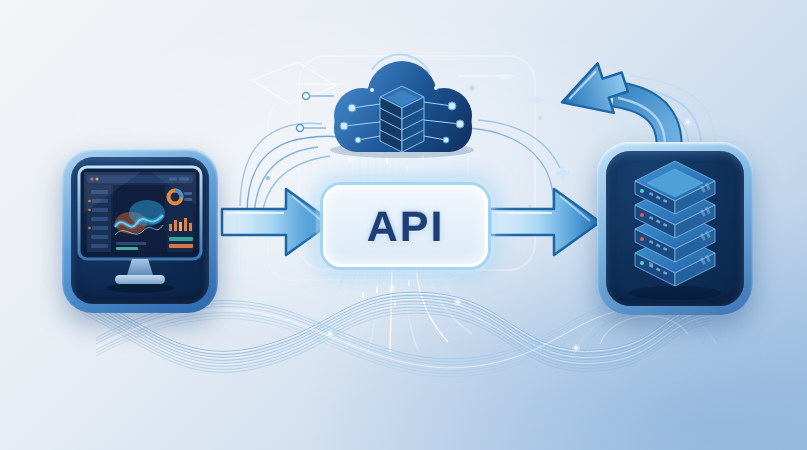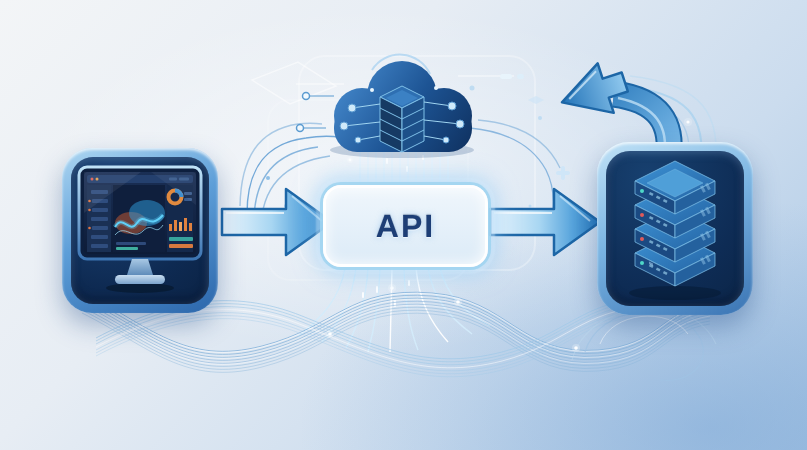--- a/index.html
+++ b/index.html
@@ -32,7 +32,7 @@
     border:3px solid rgba(255,255,255,.95);
     box-shadow:0 0 0 3px rgba(159,212,240,.85), 0 0 22px 8px rgba(140,200,245,.6),
                0 0 2px 7px rgba(255,255,255,.35), inset 0 0 14px rgba(255,255,255,.9);}
-  .api-label{font-size:32px;font-weight:700;letter-spacing:2px;color:#1d3e76;line-height:1;
+  .api-label{font-size:43px;font-weight:700;letter-spacing:2px;color:#1d3e76;line-height:1;
     text-shadow:0 1px 1px rgba(255,255,255,.65), 0 -1px 1px rgba(10,30,70,.3), 0 0 6px rgba(120,180,235,.5);}
 </style>
 </head>

